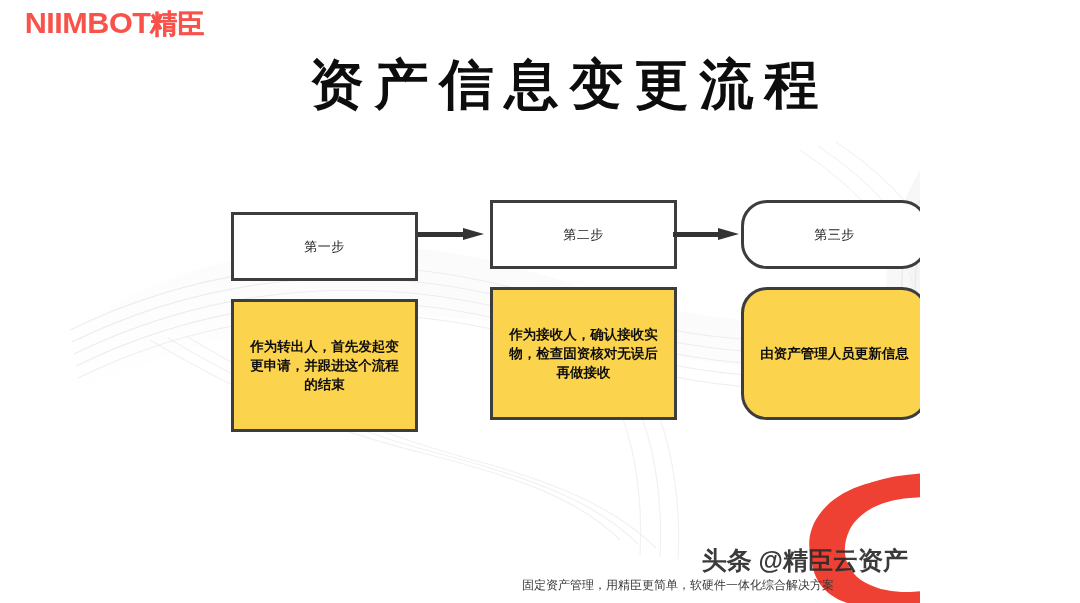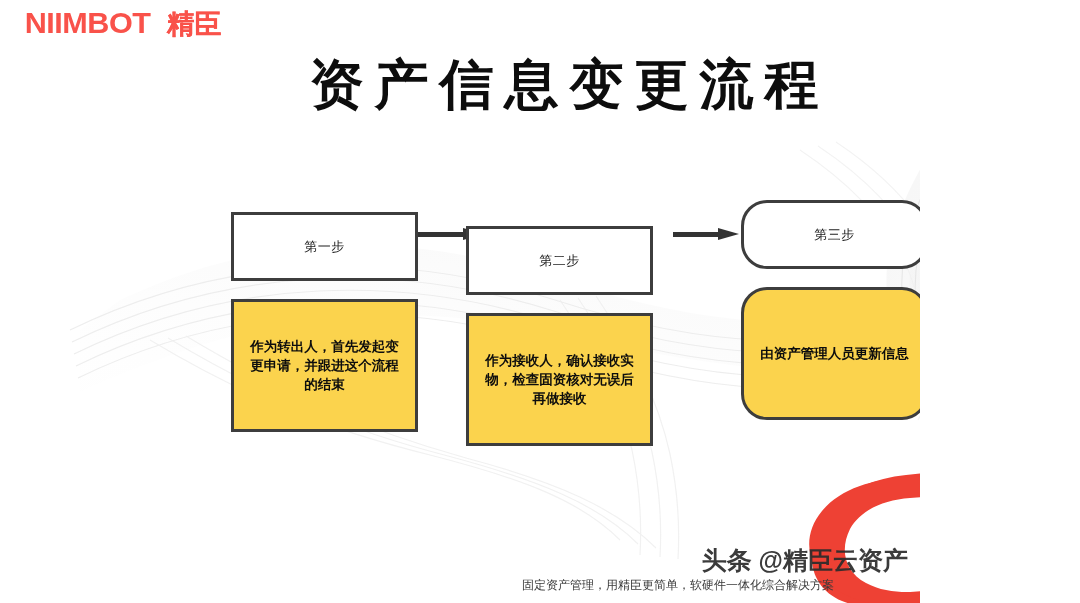--- a/index.html
+++ b/index.html
@@ -61,7 +61,7 @@
     font-size: 27px;
     color: #f9524a;
     line-height: 1;
-    margin-left: 18px;
+    margin-left: 1px;
     letter-spacing: 0px;
     -webkit-text-stroke: 0.4px #f9524a;
   }

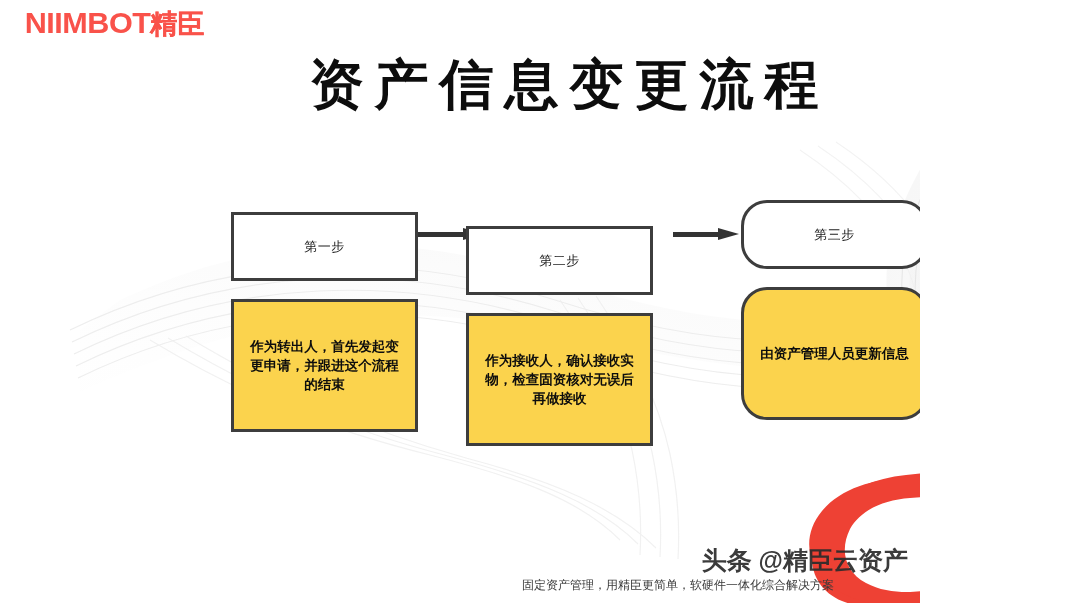--- a/index.html
+++ b/index.html
@@ -94,7 +94,7 @@
     z-index: 3;
   }
   .col-0 { left: 231px; margin-top: 12px; }
-  .col-1 { left: 466px; margin-top: 26px; }
+  .col-1 { left: 490px; }
   .col-2 { left: 741px; border-radius: 26px; }
 
   .step-box {

